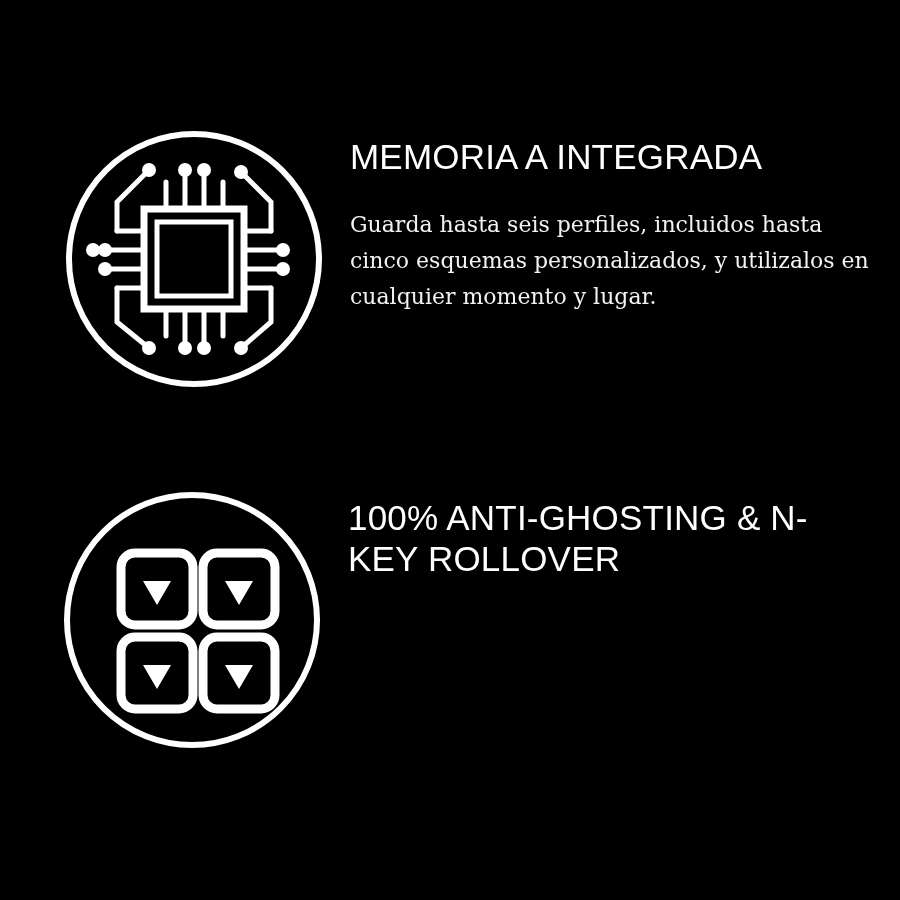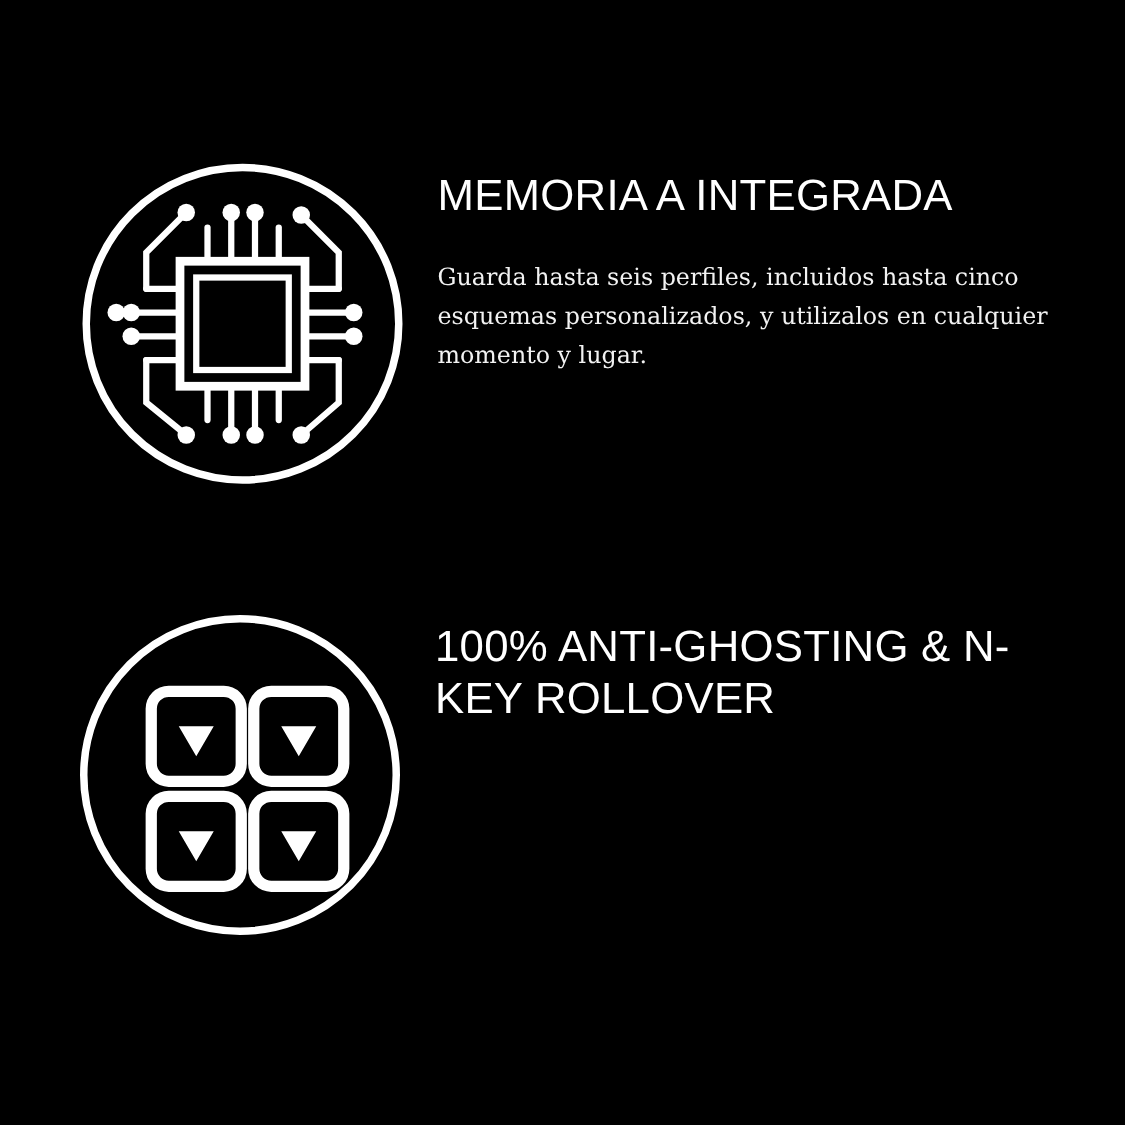--- a/index.html
+++ b/index.html
@@ -59,7 +59,7 @@
   }
   .feature-desc {
     font-family: "DejaVu Serif", serif;
-    font-size: 19px;
+    font-size: 22px;
     line-height: 1.62;
     font-weight: 400;
     color: #f2f2f2;

